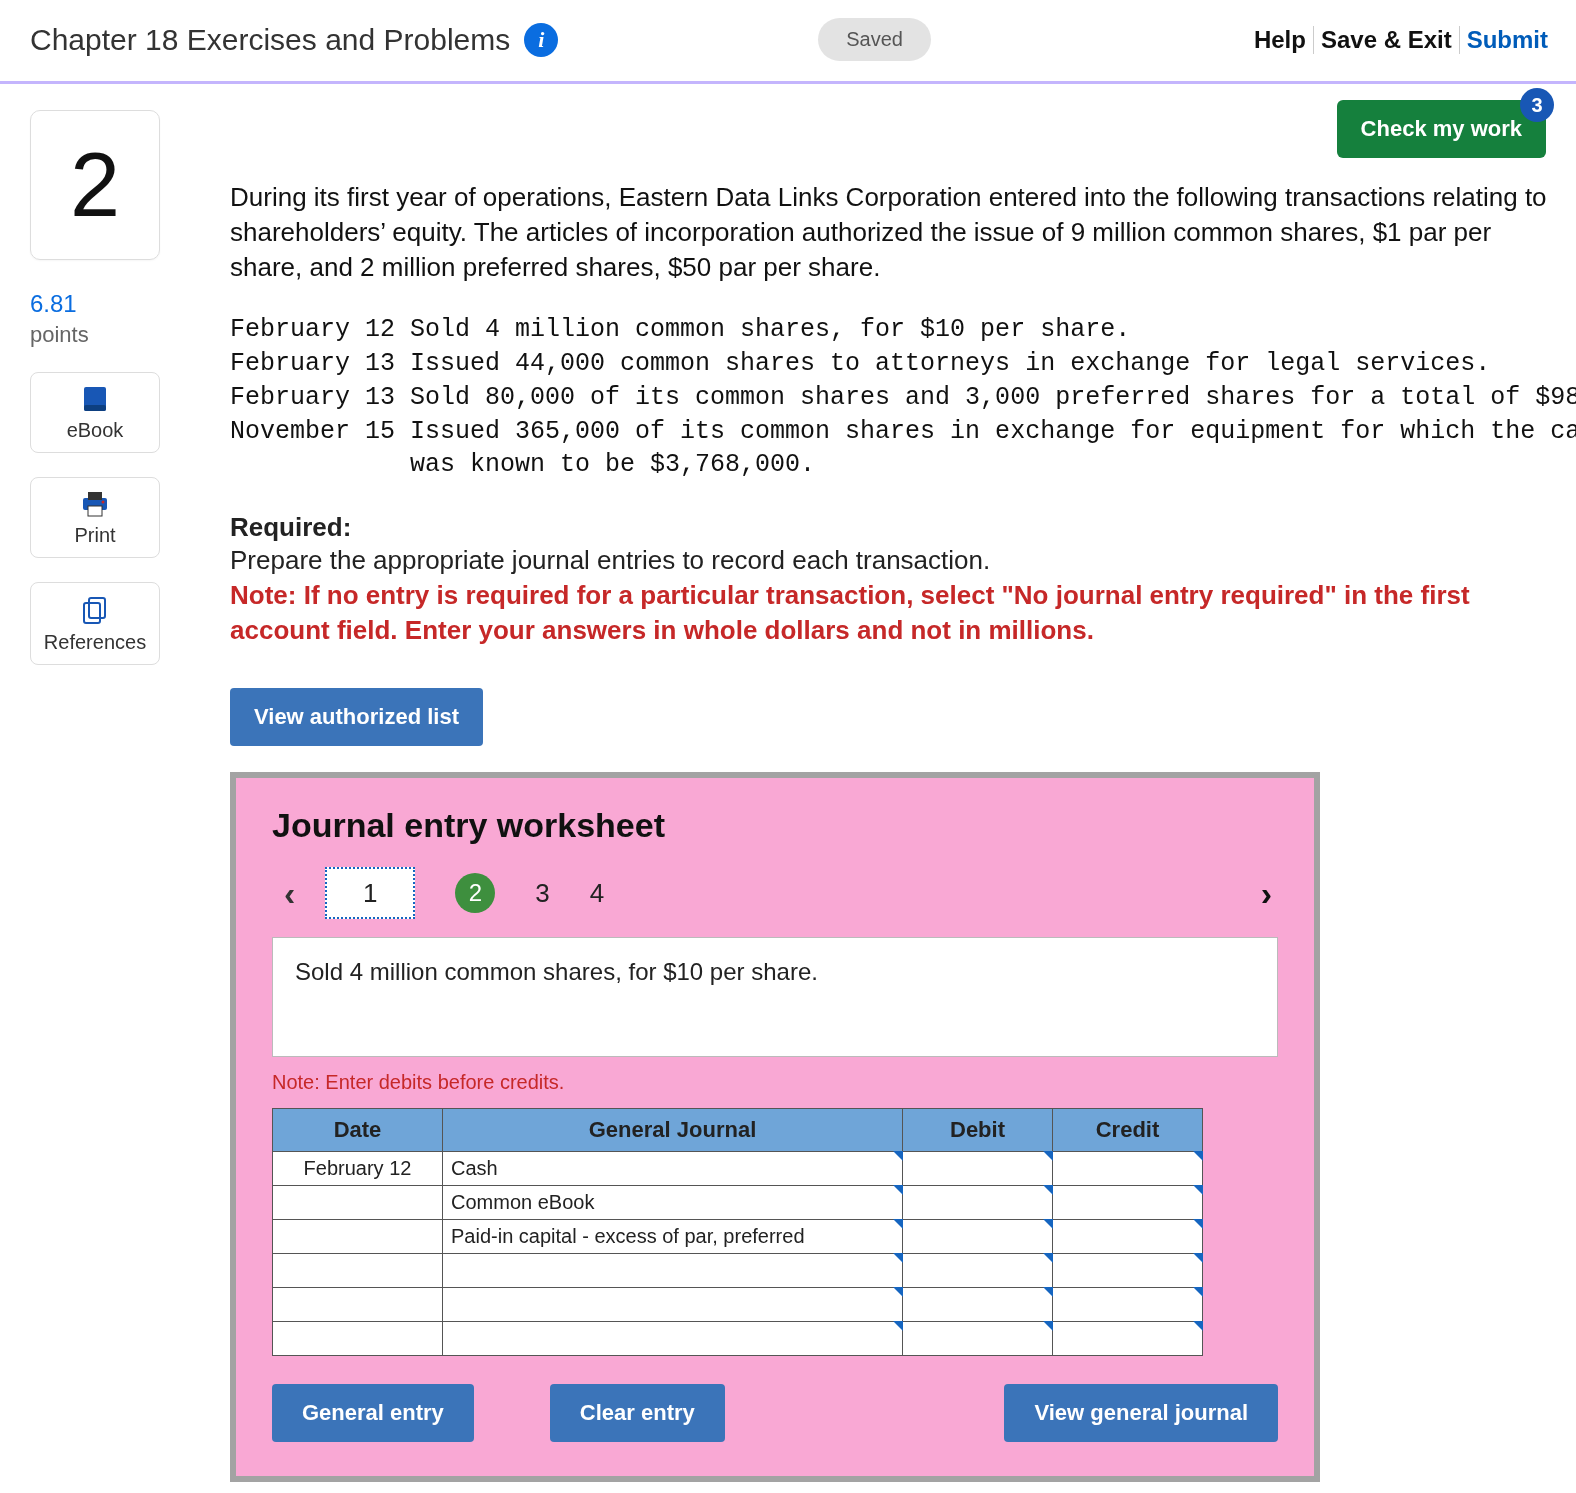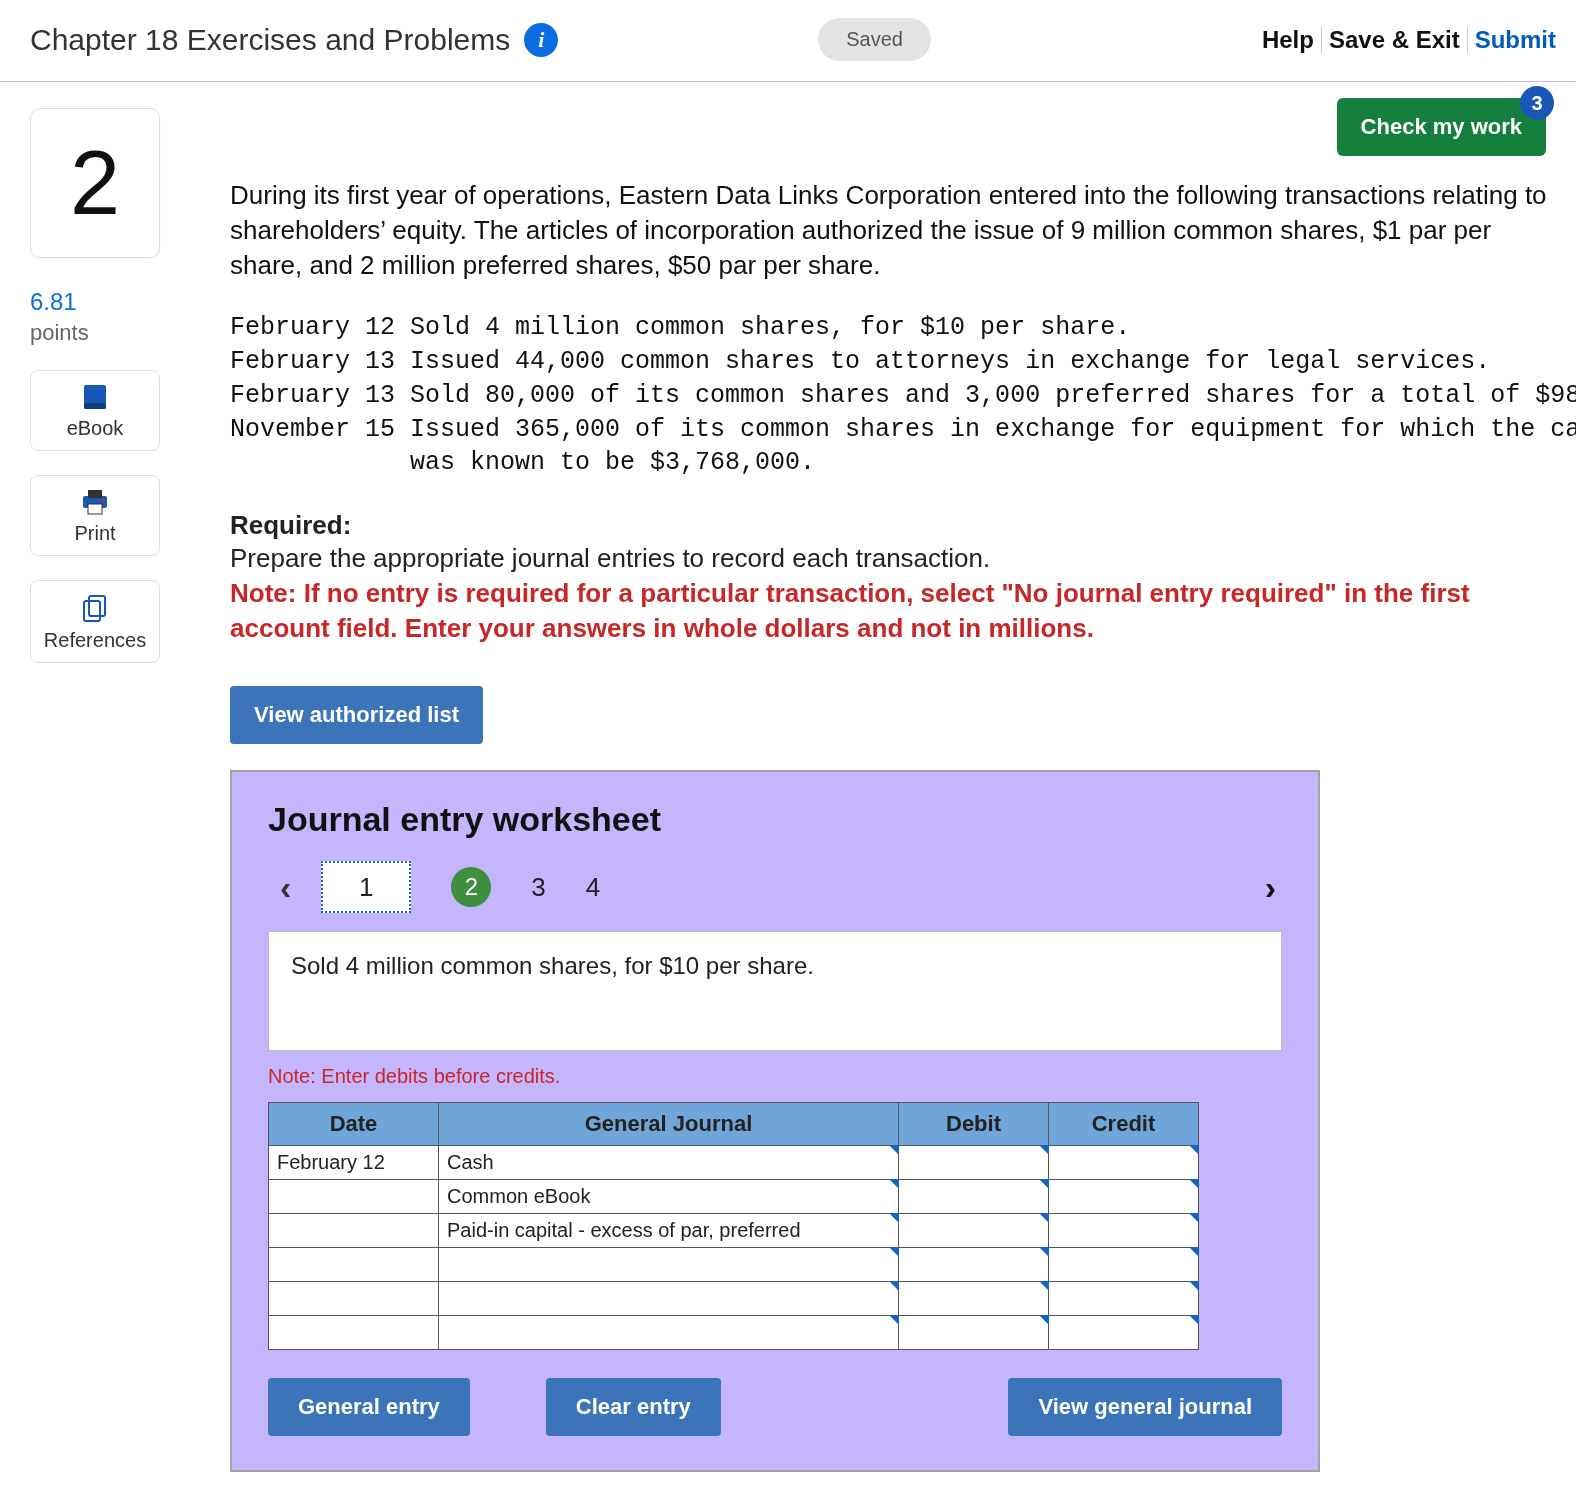--- a/index.html
+++ b/index.html
@@ -5,7 +5,7 @@
   * { box-sizing: border-box; margin: 0; padding: 0; }
   body { font-family: -apple-system, "Helvetica Neue", Arial, sans-serif; background:#fff; color:#222; }
   .page { width:1576px; padding:0; }
-  .topbar { display:flex; align-items:center; padding:18px 20px 20px 30px; border-bottom:1px solid #c4b5fd; }
+  .topbar { display:flex; align-items:center; padding:18px 28px 20px 30px; border-bottom:3px solid #c4b5fd; }
   .title { font-size:30px; font-weight:400; color:#333; }
   .info-icon { display:inline-flex; width:34px; height:34px; border-radius:50%; background:#0a6de0; color:#fff; font-size:22px; font-weight:700; align-items:center; justify-content:center; margin-left:14px; font-family:Georgia,serif; font-style:italic; }
   .saved-pill { margin-left:260px; background:#e3e3e3; color:#555; padding:10px 28px; border-radius:24px; font-size:20px; }

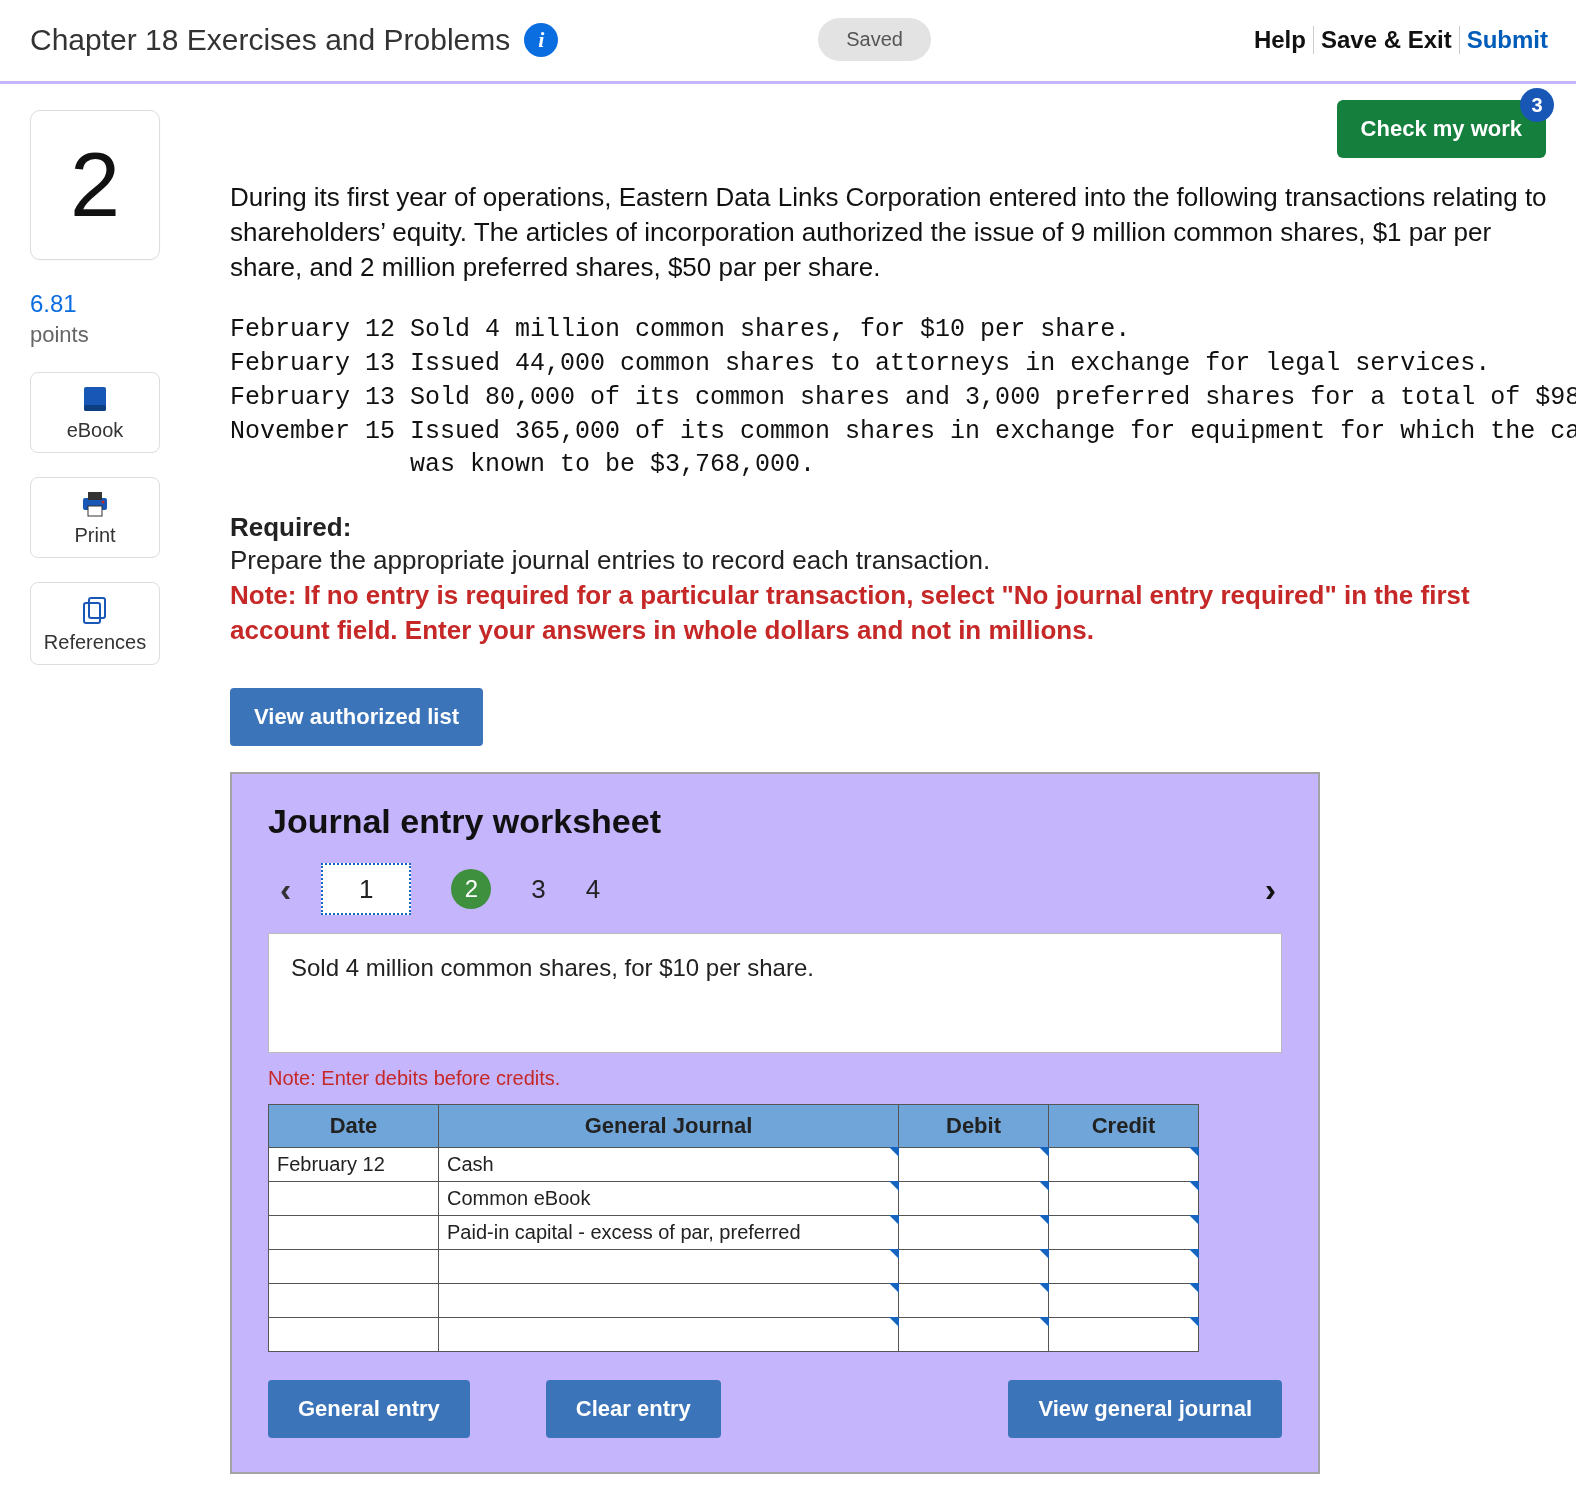--- a/index.html
+++ b/index.html
@@ -30,7 +30,7 @@
   .req-line { font-size:26px; margin-top:2px;}
   .note-red { color:#c62828; font-weight:700; font-size:26px; line-height:1.35; margin-top:2px; max-width:1320px;}
   .vtl-btn { display:inline-block; margin-top:40px; background:#3b74b9; color:#fff; font-weight:700; font-size:22px; padding:16px 24px; border-radius:4px;}
-  .wsheet { margin-top:26px; border:2px solid #a3a3a3; width:1090px; background:#c4b5fd; padding:28px 36px 34px 36px; position:relative;}
+  .wsheet { margin-top:26px; border:6px solid #a3a3a3; width:1090px; background:#f9a8d4; padding:28px 36px 34px 36px; position:relative;}
   .ws-title { font-weight:800; font-size:34px; color:#111; }
   .nav-row { display:flex; align-items:center; margin-top:22px; }
   .chev { font-size:34px; font-weight:700; color:#333; padding:0 12px; }

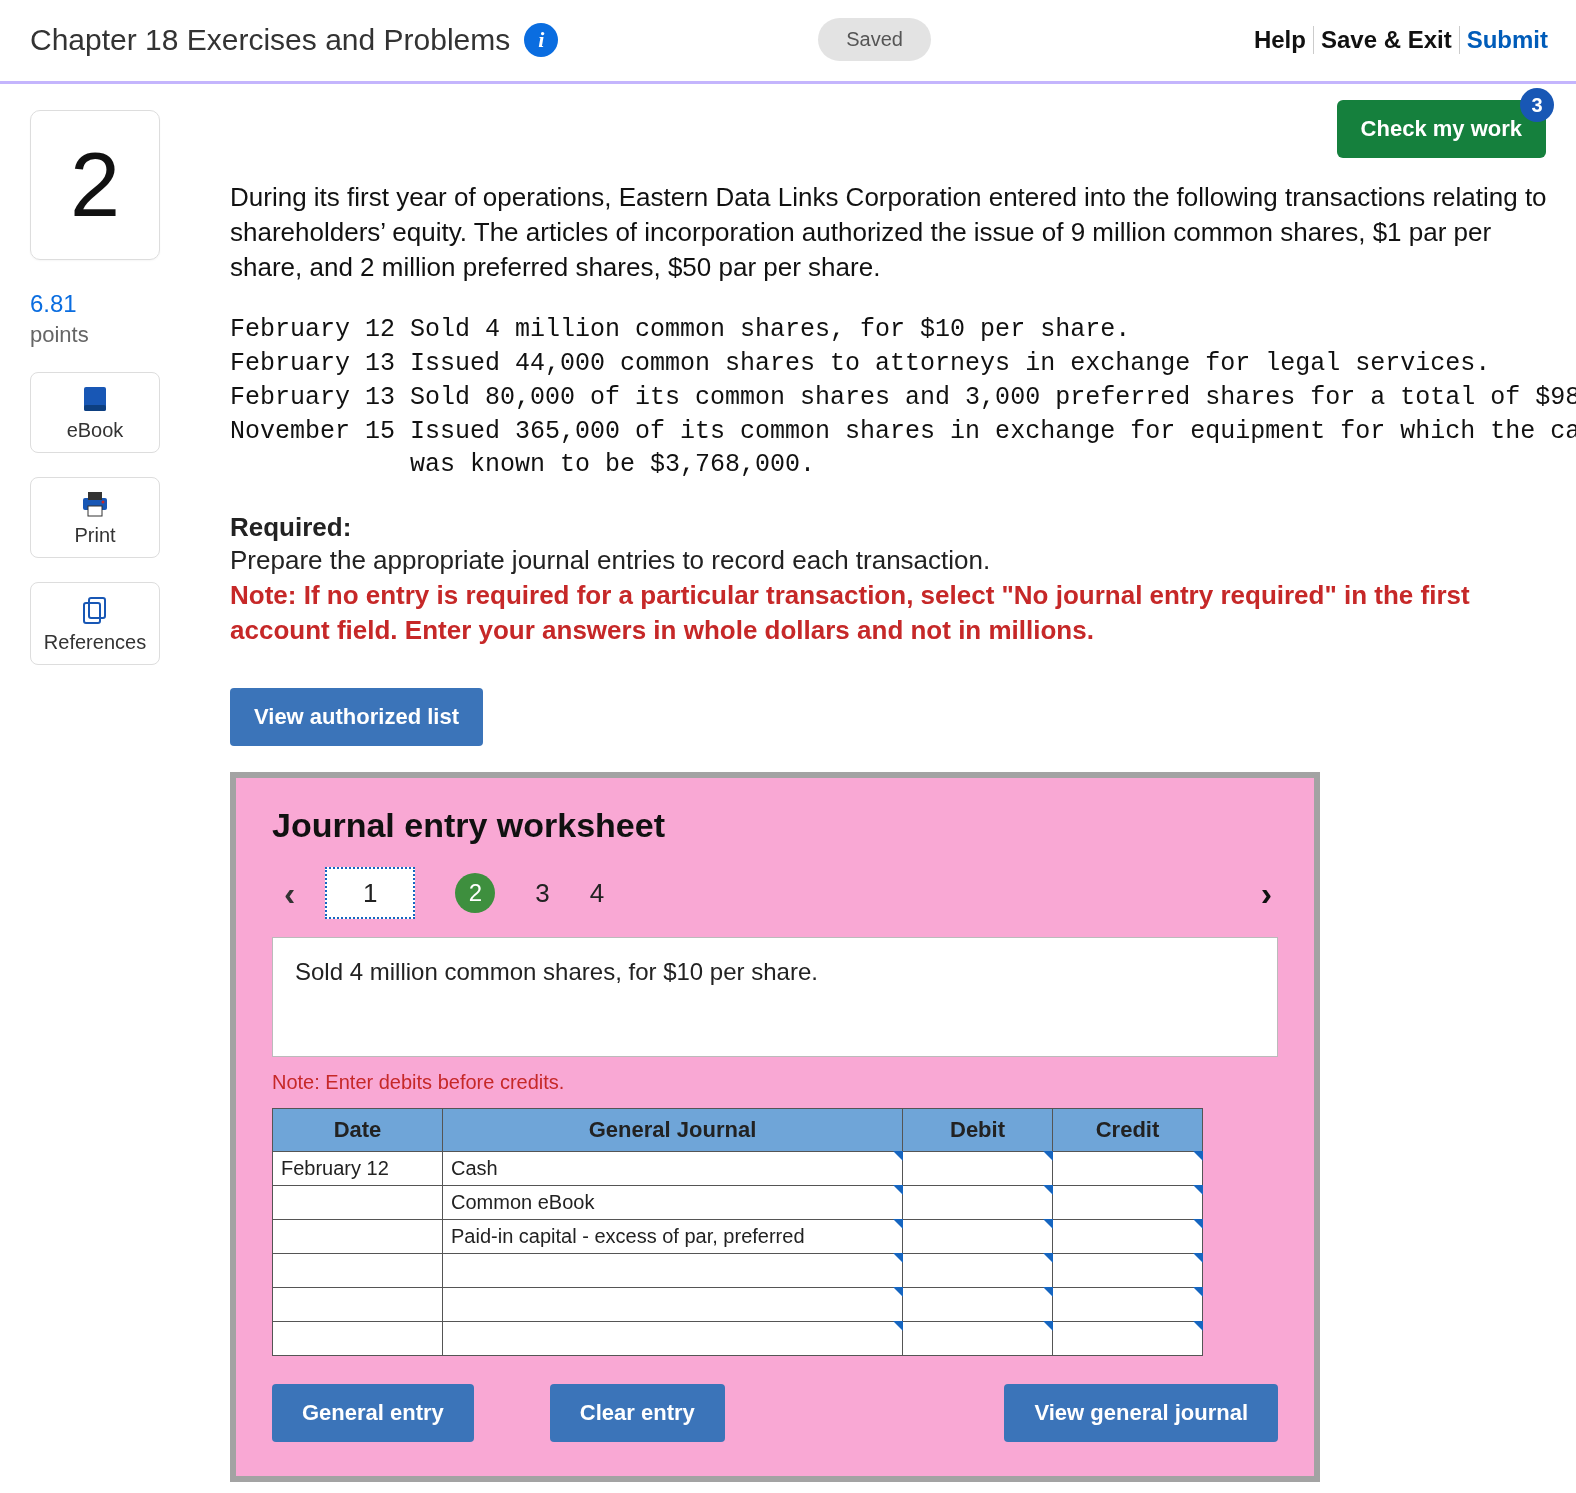--- a/index.html
+++ b/index.html
@@ -143,7 +143,7 @@
             </thead>
           <tbody>
             <tr>
-              <td style="">February 12</td>
+              <td style="text-align:center;">February 12</td>
               <td class="tick">Cash</td>
               <td class="tick"></td>
               <td class="tick"></td>

